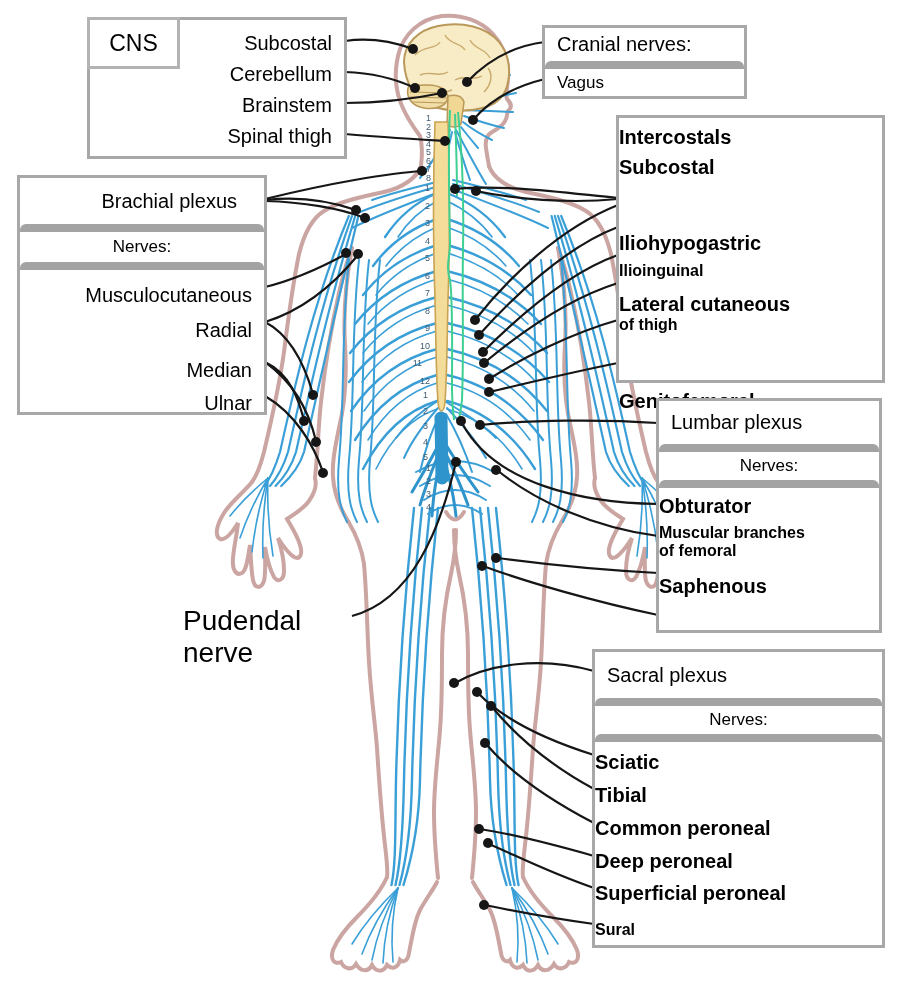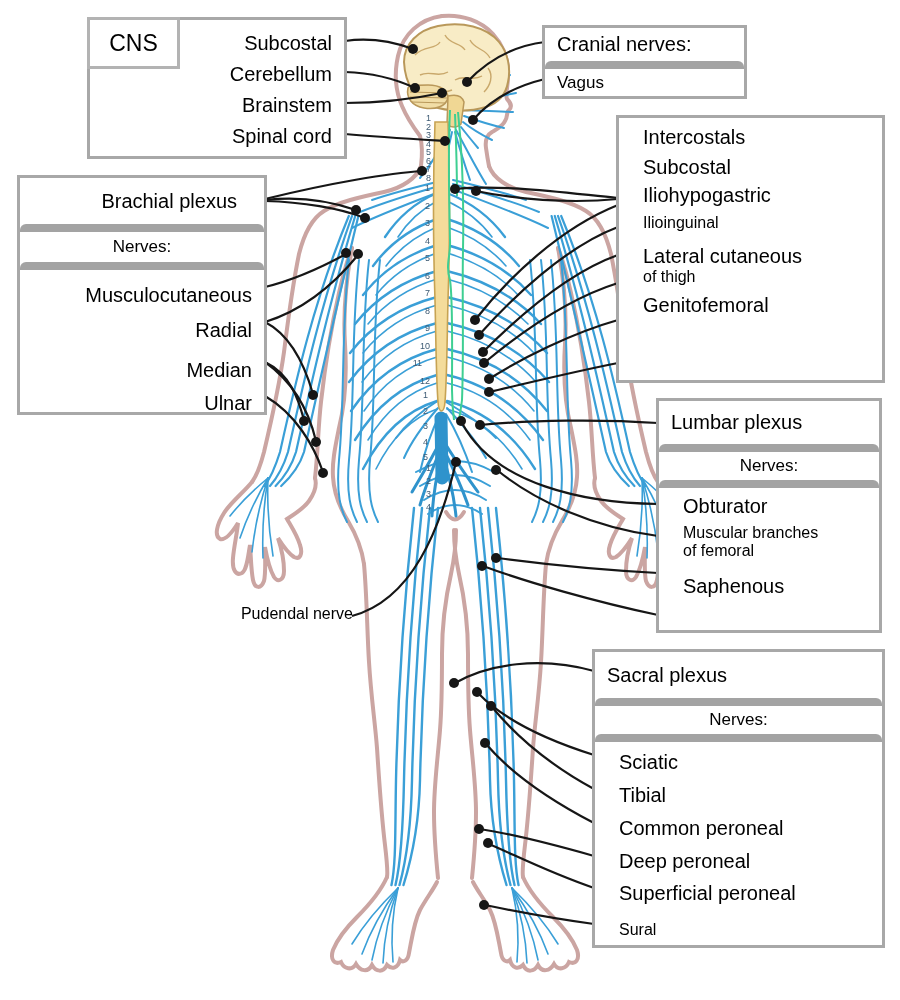--- a/index.html
+++ b/index.html
@@ -319,7 +319,7 @@
       <li style="margin-top:2px">Subcostal</li>
       <li style="margin-top:1px">Cerebellum</li>
       <li style="margin-top:1px">Brainstem</li>
-      <li style="margin-top:1px">Spinal cord</li>
+      <li style="margin-top:1px">Spinal thigh</li>
     </ul>
   </div>
 

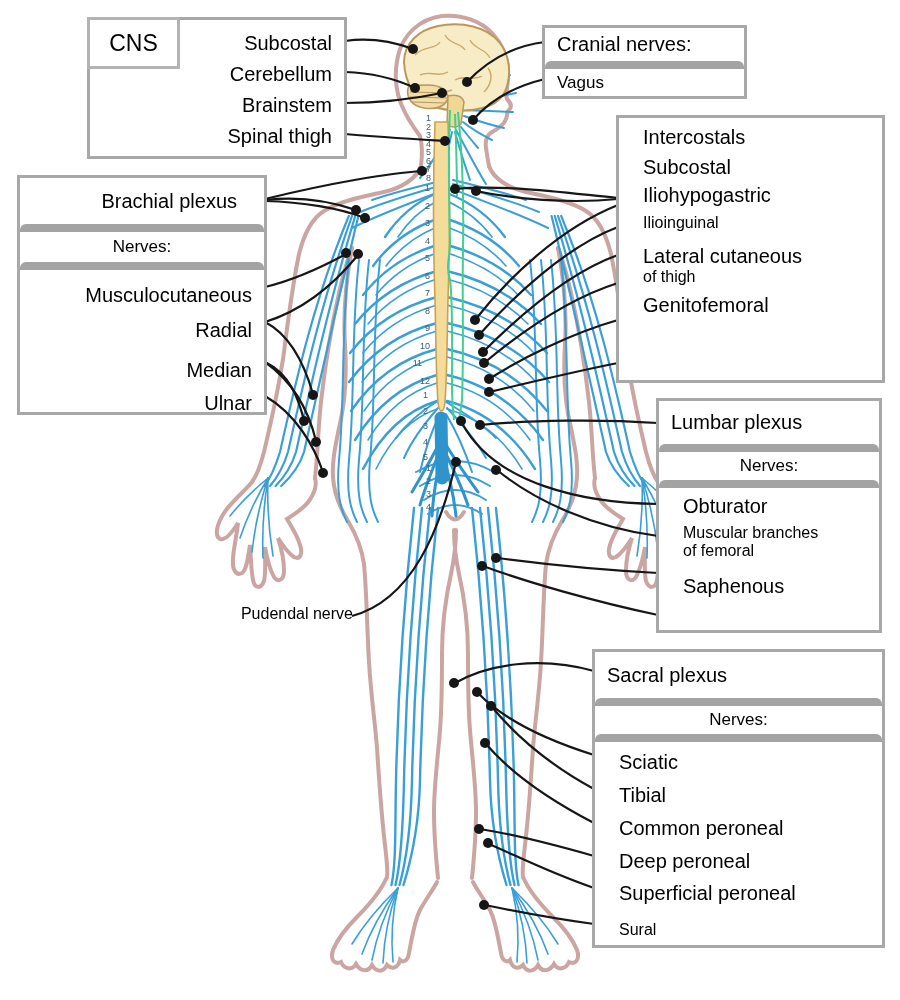--- a/index.html
+++ b/index.html
@@ -17,7 +17,7 @@
   ul.items{margin:0;padding:0;list-style:none;}
   ul.items li{display:flex;flex-direction:column;justify-content:center;font-size:20px;}
   ul.items.right li{align-items:flex-end;padding-right:12px;}
-  ul.items.left li{padding-left:24px;}
+  ul.items.left li{padding-left:0;font-weight:bold;}
   ul.items li.small{font-size:16px;}
   .sub{font-size:16px;display:block;}
   #cns-tab{position:absolute;left:-3px;top:-3px;width:93px;height:52px;border:3px solid #b3b3b3;

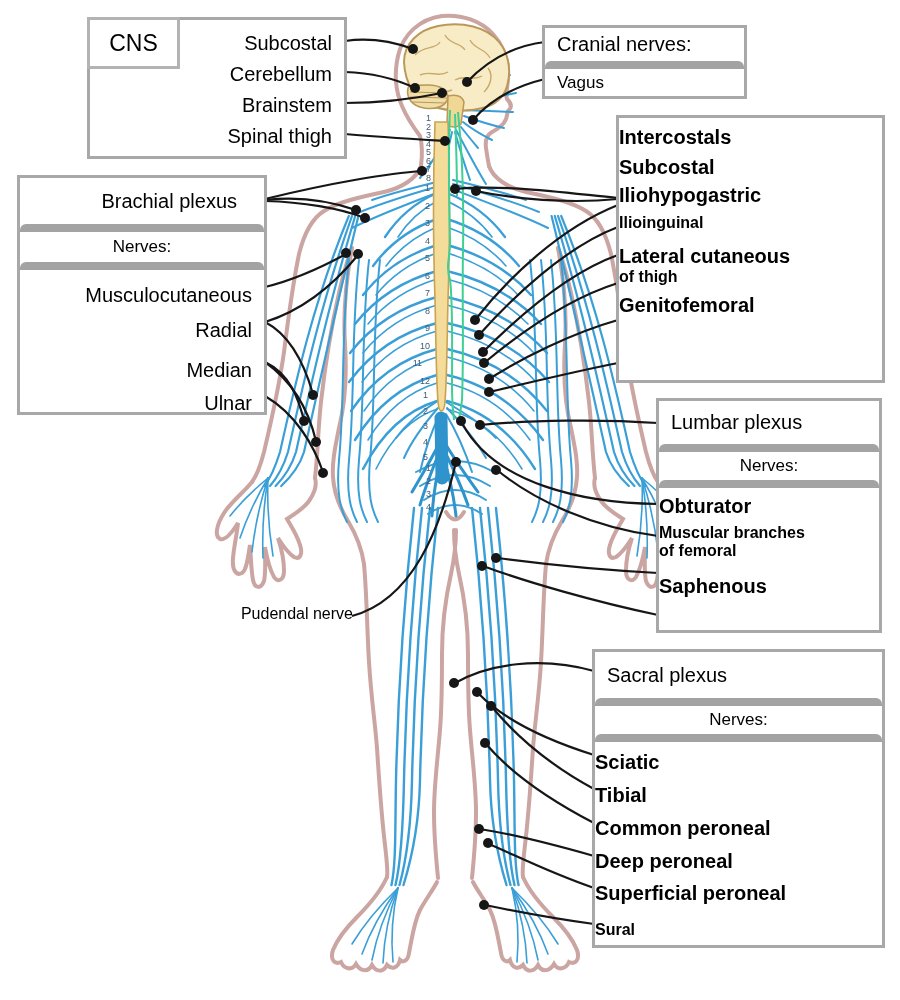--- a/index.html
+++ b/index.html
@@ -15,7 +15,7 @@
   .hdr.wrap{line-height:25px;padding:5px 12px;align-items:flex-start;}
   .nerves{font-size:17px;display:flex;align-items:center;justify-content:center;}
   ul.items{margin:0;padding:0;list-style:none;}
-  ul.items li{display:flex;flex-direction:column;justify-content:center;font-size:20px;}
+  ul.items li{display:flex;flex-direction:column;justify-content:center;font-size:20px;margin-top:48px;}
   ul.items.right li{align-items:flex-end;padding-right:12px;}
   ul.items.left li{padding-left:0;font-weight:bold;}
   ul.items li.small{font-size:16px;}

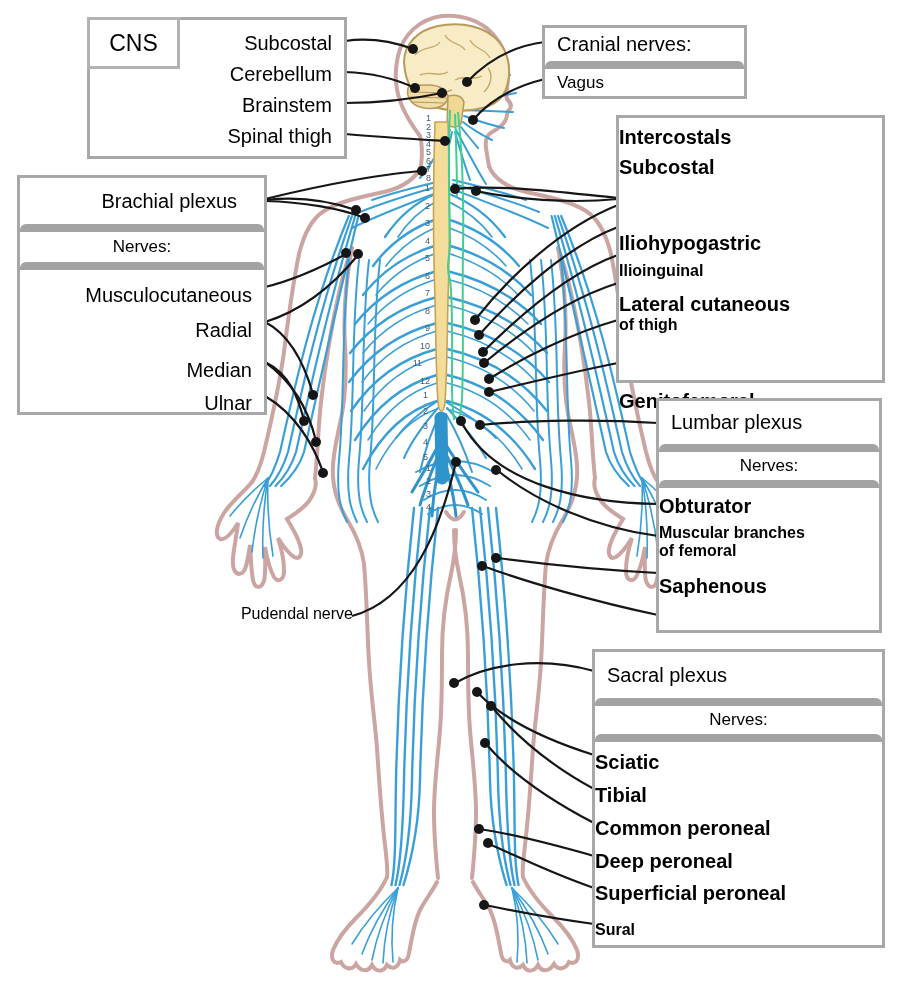--- a/index.html
+++ b/index.html
@@ -24,7 +24,7 @@
            box-sizing:border-box;display:flex;align-items:center;justify-content:center;font-size:23px;background:#fff;}
   #cns-items{position:absolute;right:0;top:6px;width:160px;}
   #cns-items li{height:30px;}
-  .float-label{position:absolute;font-size:16px;text-align:right;}
+  .float-label{position:absolute;font-size:28px;}
   .spine-num{position:absolute;font-size:9px;color:#3d5a73;transform:translate(-100%,-50%);}
 </style>
 </head>

